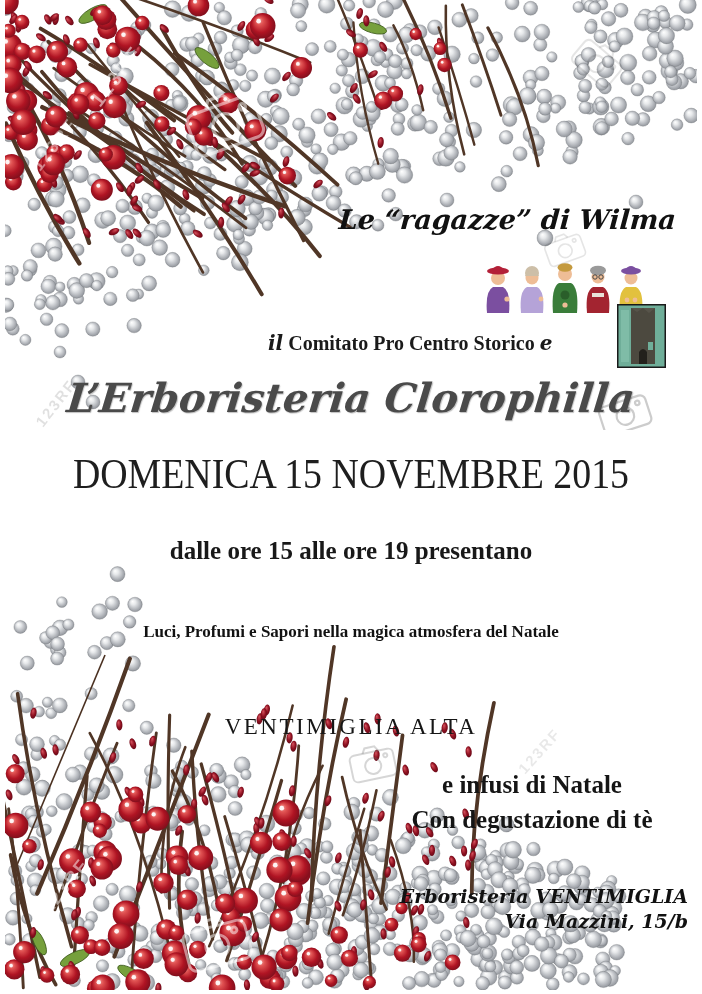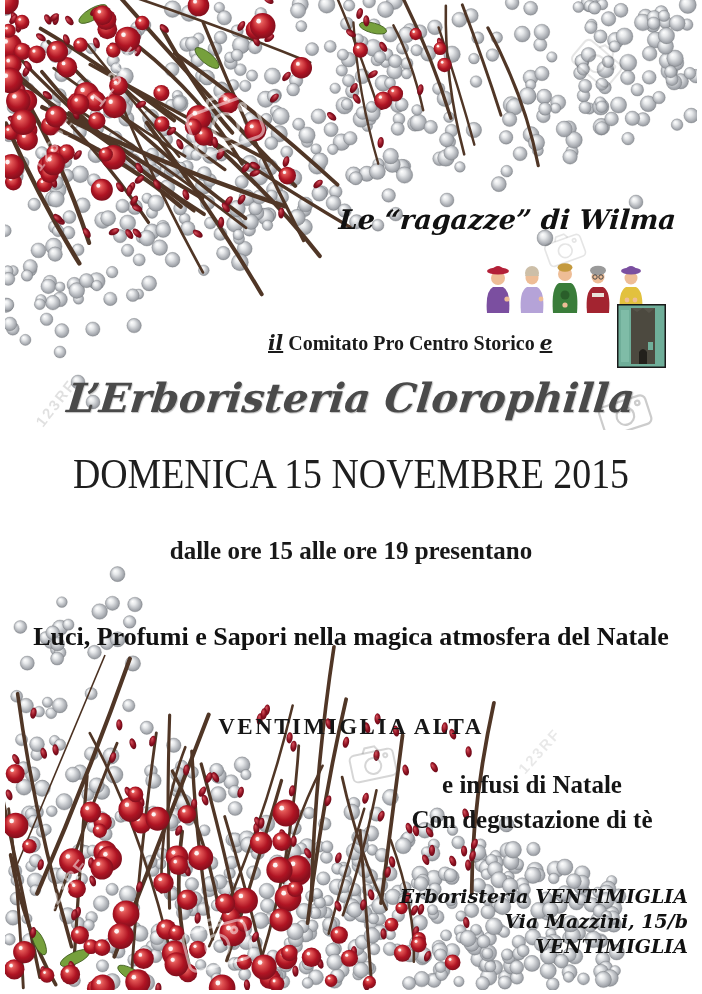--- a/index.html
+++ b/index.html
@@ -16,7 +16,7 @@
   .ladies{position:absolute;left:481px;top:249px;width:166px;height:66px;z-index:5;}
   .tower{position:absolute;left:617px;top:304px;width:49px;height:64px;z-index:5;}
   .comitato{left:268px;top:331px;font-size:20px;font-weight:bold;color:#1a1a1a;}
-  .comitato .it{font-style:italic;font-family:"DejaVu Serif",serif;text-decoration:underline;}
+  .comitato .it{font-style:italic;font-family:"DejaVu Serif",serif;}
   .organizer{top:374px;font-size:40px;color:#4a4a4a;transform:skewX(-6deg);text-shadow:1px 1px 1px rgba(0,0,0,.25);}
   .date-line{top:449px;font-size:43px;font-weight:400;letter-spacing:0px;color:#1e1e1e;}
   .date-line span{display:inline-block;transform:scaleX(.88);}

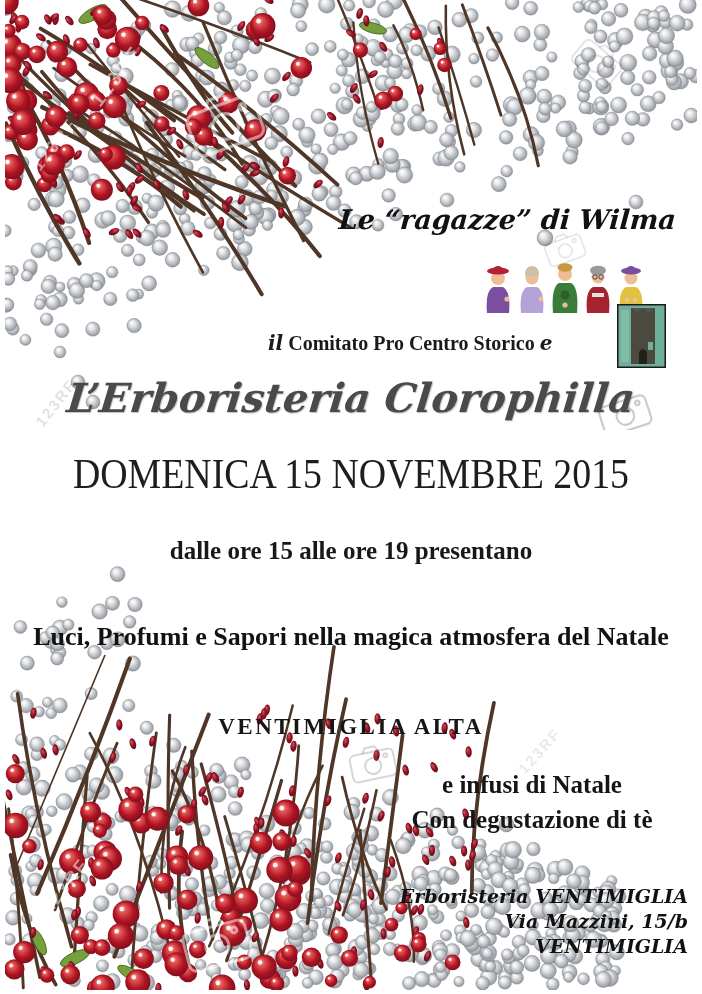--- a/index.html
+++ b/index.html
@@ -28,7 +28,7 @@
   .white-fill{position:relative;
       background:linear-gradient(180deg,#2b100e 0%,#4d120e 32%,#a0150f 60%,#da1c12 82%,#bc130e 100%);
       -webkit-background-clip:text;background-clip:text;color:transparent;}
-  .subtitle{top:622px;font-size:26px;font-weight:bold;color:#121212;}
+  .subtitle{top:622px;font-size:17px;font-weight:bold;color:#121212;}
   .venue{top:659px;font-size:40px;font-weight:bold;color:#c41d1d;line-height:1.15;
          text-shadow:2.5px 2.5px 0 #220c0c,4px 4px 3px rgba(0,0,0,.35);}
   .venue span{display:inline-block;transform:scaleX(.96);}

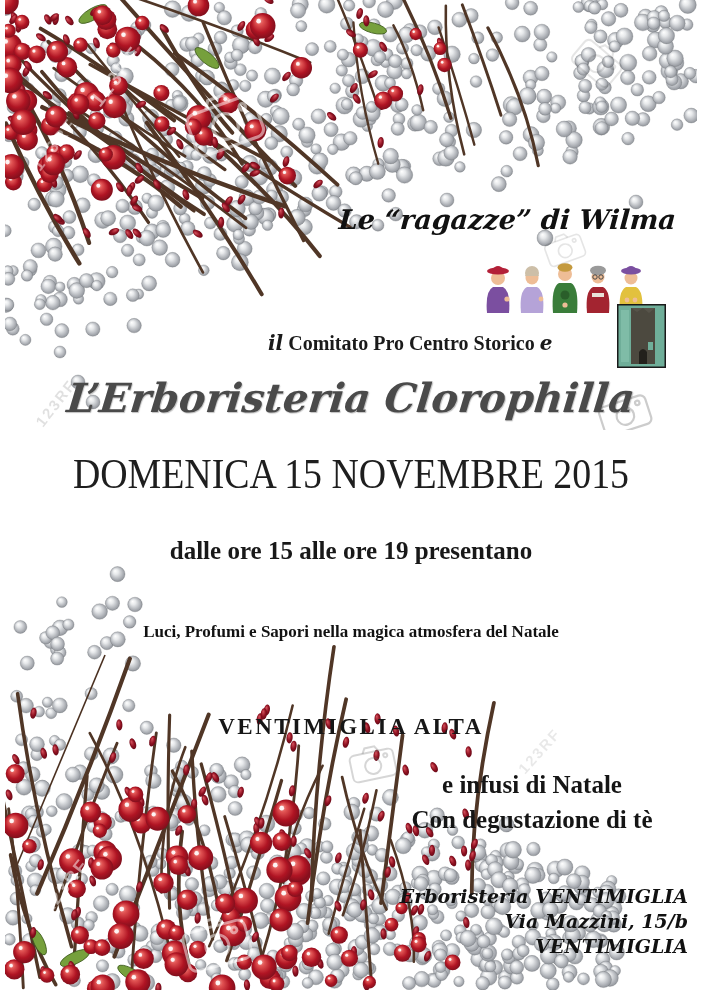--- a/index.html
+++ b/index.html
@@ -32,7 +32,7 @@
   .venue{top:659px;font-size:40px;font-weight:bold;color:#c41d1d;line-height:1.15;
          text-shadow:2.5px 2.5px 0 #220c0c,4px 4px 3px rgba(0,0,0,.35);}
   .venue span{display:inline-block;transform:scaleX(.96);}
-  .venue-city{top:714px;font-size:23px;font-weight:bold;letter-spacing:2.5px;color:#161616;}
+  .venue-city{top:714px;font-size:23px;font-weight:normal;letter-spacing:2.5px;color:#161616;}
   .tasting{top:767px;right:20px;width:300px;text-align:center;font-size:25px;font-weight:bold;
            color:#151515;line-height:1.4;white-space:normal;}
   .contact{top:884px;right:14px;text-align:right;font-size:19px;line-height:1.32;color:#111111;}

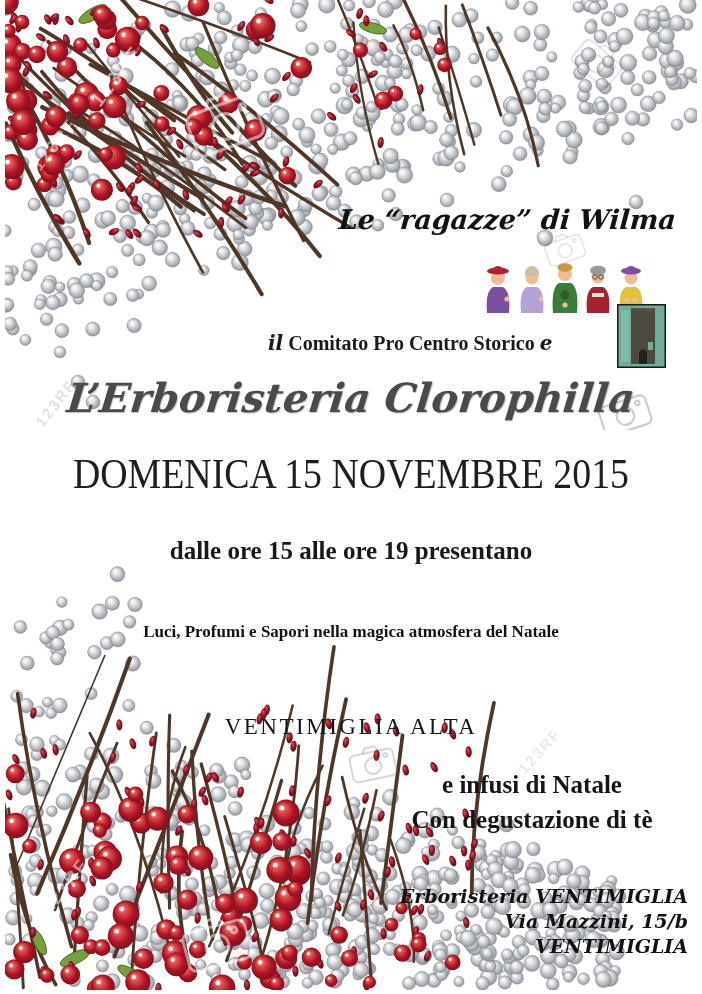--- a/index.html
+++ b/index.html
@@ -1680,7 +1680,6 @@
   <div class="t script contact">
     <div>Erboristeria VENTIMIGLIA</div>
     <div>Via Mazzini, 15/b</div>
-    <div>VENTIMIGLIA</div>
   </div>
 
 </div>

